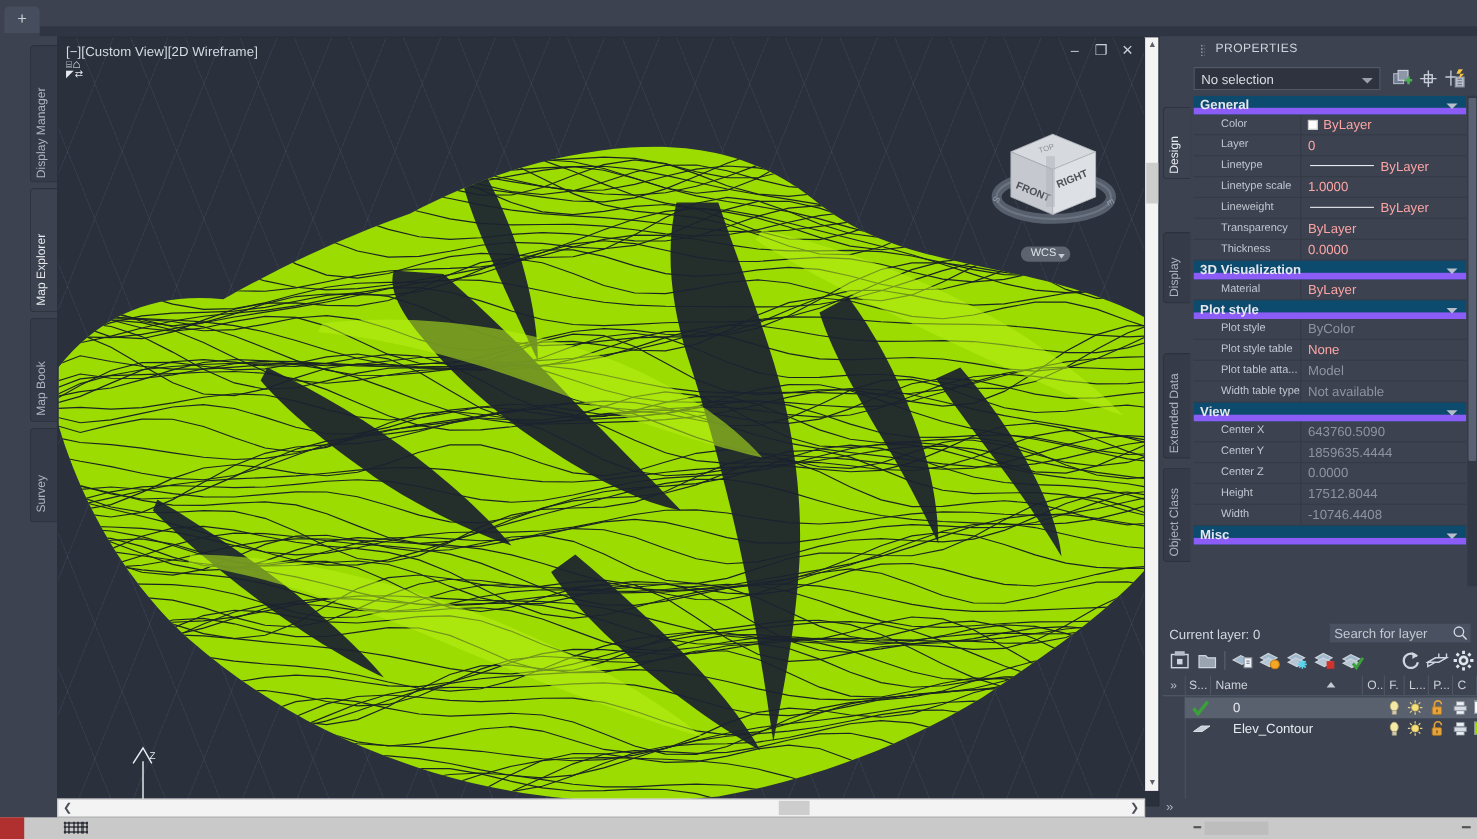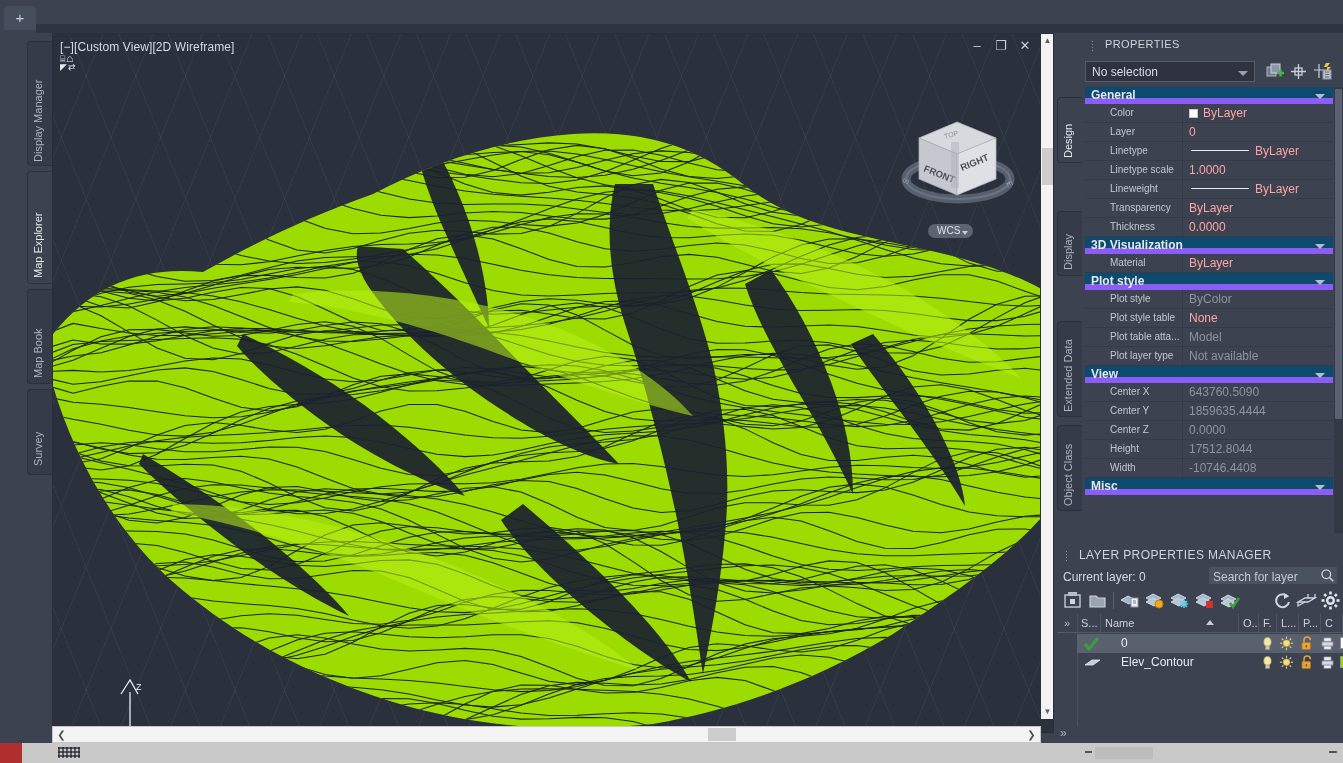--- a/index.html
+++ b/index.html
@@ -577,7 +577,7 @@
           <div class="pv muted"><span>Model</span></div>
         </div>
         <div class="prow">
-          <div class="pk">Plot layer type</div>
+          <div class="pk">Width table type</div>
           <div class="pv muted"><span>Not available</span></div>
         </div>
         <div class="grp"><span>View</span></div>

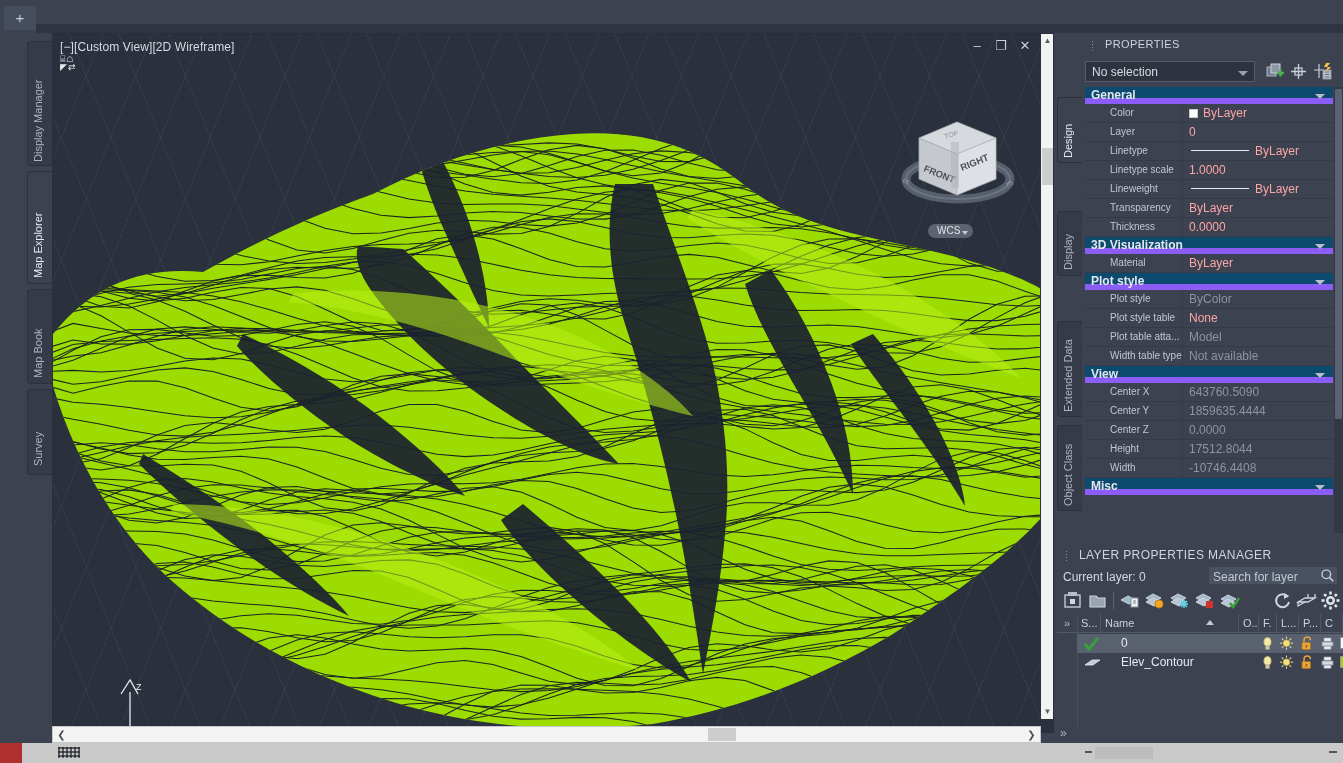--- a/index.html
+++ b/index.html
@@ -609,10 +609,6 @@
   </div>
 
   <div class="lpm">
-    <div class="lpm-title">
-      <div class="gripdots" style="top:6px;"></div>
-      <span>LAYER PROPERTIES MANAGER</span>
-    </div>
 
     <div class="cur-layer">Current layer: 0</div>
 

